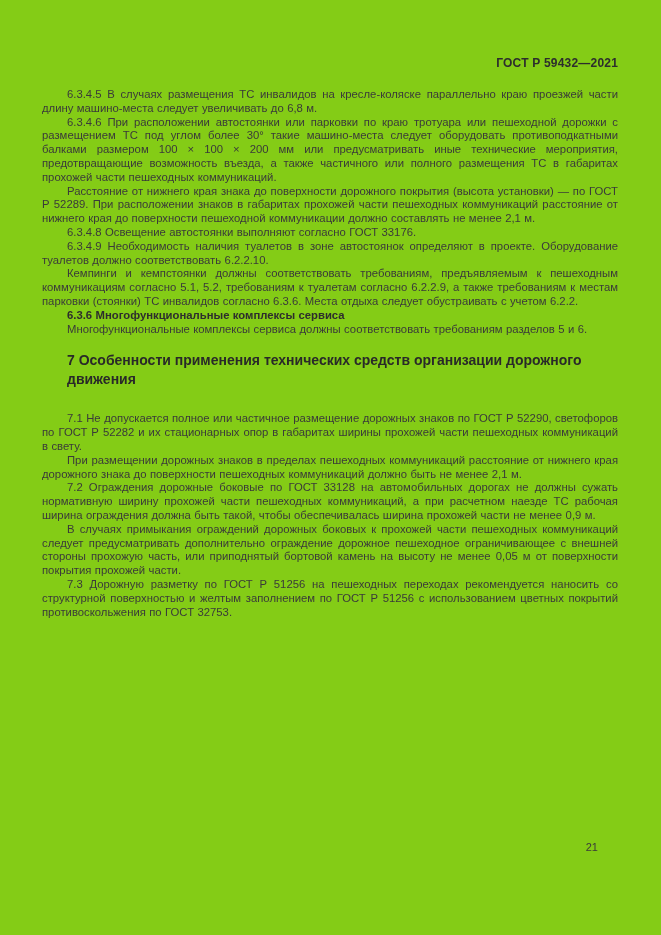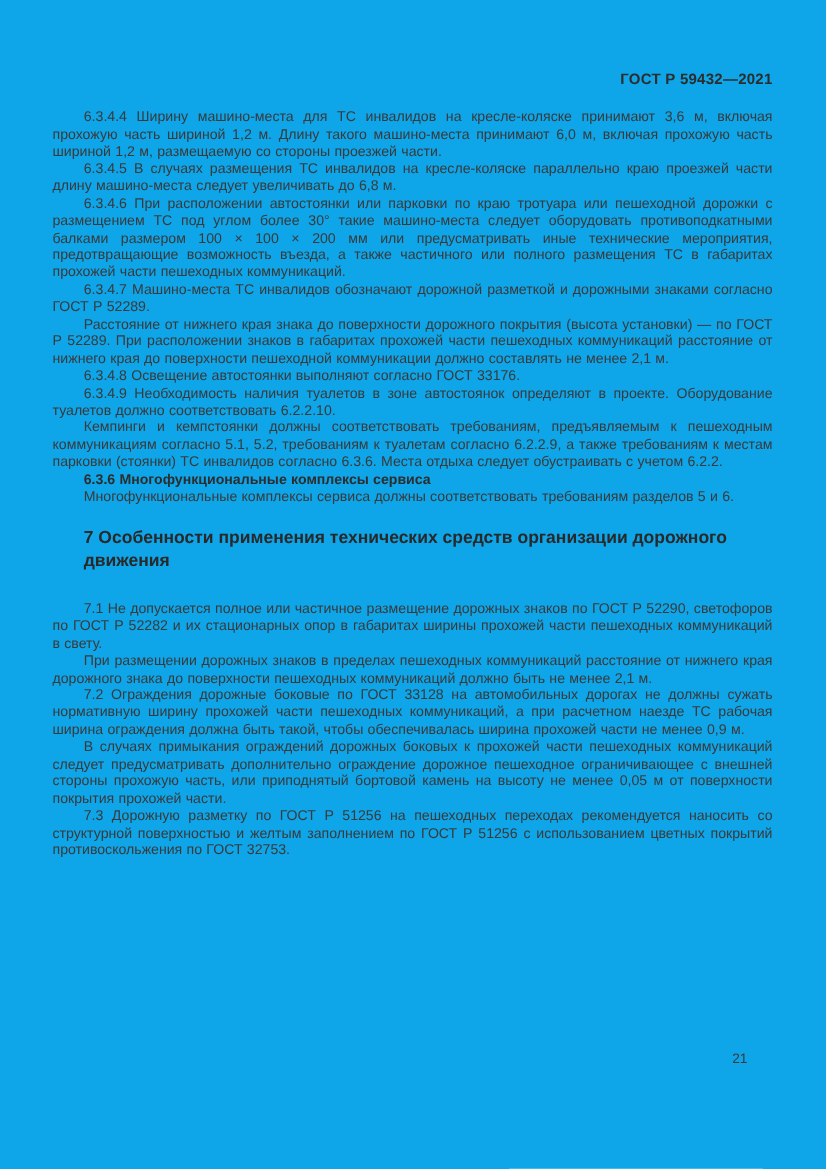--- a/index.html
+++ b/index.html
@@ -19,7 +19,7 @@
     position: absolute;
     left: 0; top: 0;
     width: 661px; height: 935px;
-    background: #0ea5e9;
+    background: #84cc16;
   }
   .text-block {
     position: absolute;

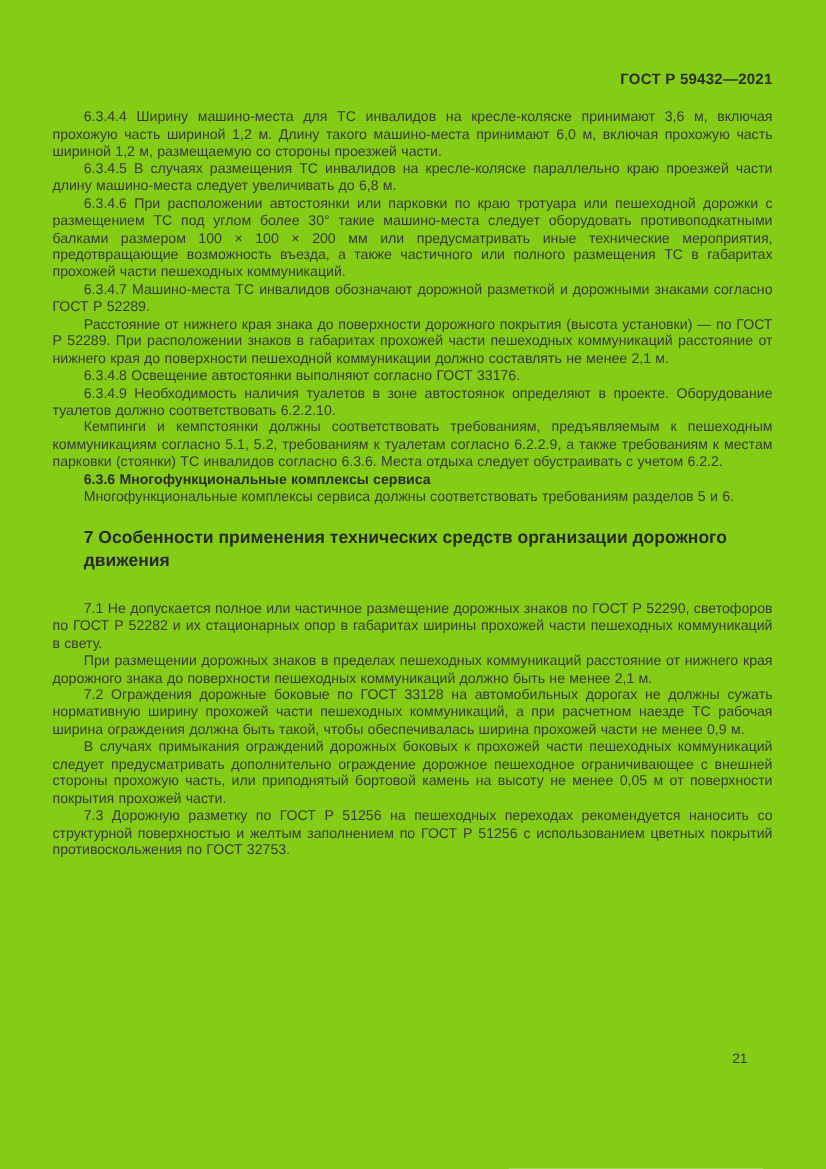--- a/index.html
+++ b/index.html
@@ -72,7 +72,6 @@
 
     <div class="doc-header">ГОСТ Р 59432—2021</div>
 
-    <p class="body">6.3.4.4 Ширину машино-места для ТС инвалидов на кресле-коляске принимают 3,6 м, включая прохожую часть шириной 1,2 м. Длину такого машино-места принимают 6,0 м, включая прохожую часть шириной 1,2 м, размещаемую со стороны проезжей части.</p>
     <p class="body">6.3.4.5 В случаях размещения ТС инвалидов на кресле-коляске параллельно краю проезжей части длину машино-места следует увеличивать до 6,8 м.</p>
     <p class="body">6.3.4.6 При расположении автостоянки или парковки по краю тротуара или пешеходной дорожки с размещением ТС под углом более 30° такие машино-места следует оборудовать противоподкатными балками размером 100 × 100 × 200 мм или предусматривать иные технические мероприятия, предотвращающие возможность въезда, а также частичного или полного размещения ТС в габаритах прохожей части пешеходных коммуникаций.</p>
     <p class="body">6.3.4.7 Машино-места ТС инвалидов обозначают дорожной разметкой и дорожными знаками согласно ГОСТ Р 52289.</p>

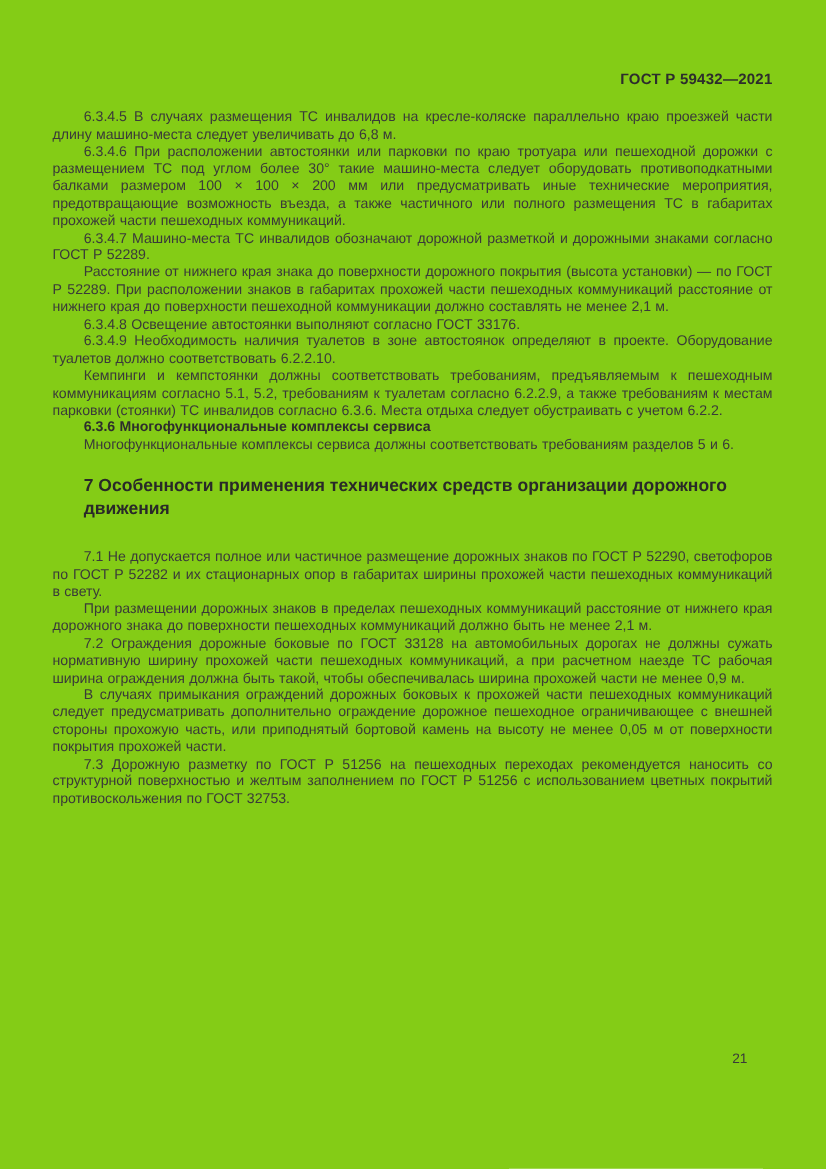--- a/index.html
+++ b/index.html
@@ -74,7 +74,6 @@
 
     <p class="body">6.3.4.5 В случаях размещения ТС инвалидов на кресле-коляске параллельно краю проезжей части длину машино-места следует увеличивать до 6,8 м.</p>
     <p class="body">6.3.4.6 При расположении автостоянки или парковки по краю тротуара или пешеходной дорожки с размещением ТС под углом более 30° такие машино-места следует оборудовать противоподкатными балками размером 100 × 100 × 200 мм или предусматривать иные технические мероприятия, предотвращающие возможность въезда, а также частичного или полного размещения ТС в габаритах прохожей части пешеходных коммуникаций.</p>
-    <p class="body">6.3.4.7 Машино-места ТС инвалидов обозначают дорожной разметкой и дорожными знаками согласно ГОСТ Р 52289.</p>
     <p class="body">Расстояние от нижнего края знака до поверхности дорожного покрытия (высота установки) — по ГОСТ Р 52289. При расположении знаков в габаритах прохожей части пешеходных коммуникаций расстояние от нижнего края до поверхности пешеходной коммуникации должно составлять не менее 2,1 м.</p>
     <p class="body">6.3.4.8 Освещение автостоянки выполняют согласно ГОСТ 33176.</p>
     <p class="body">6.3.4.9 Необходимость наличия туалетов в зоне автостоянок определяют в проекте. Оборудование туалетов должно соответствовать 6.2.2.10.</p>

